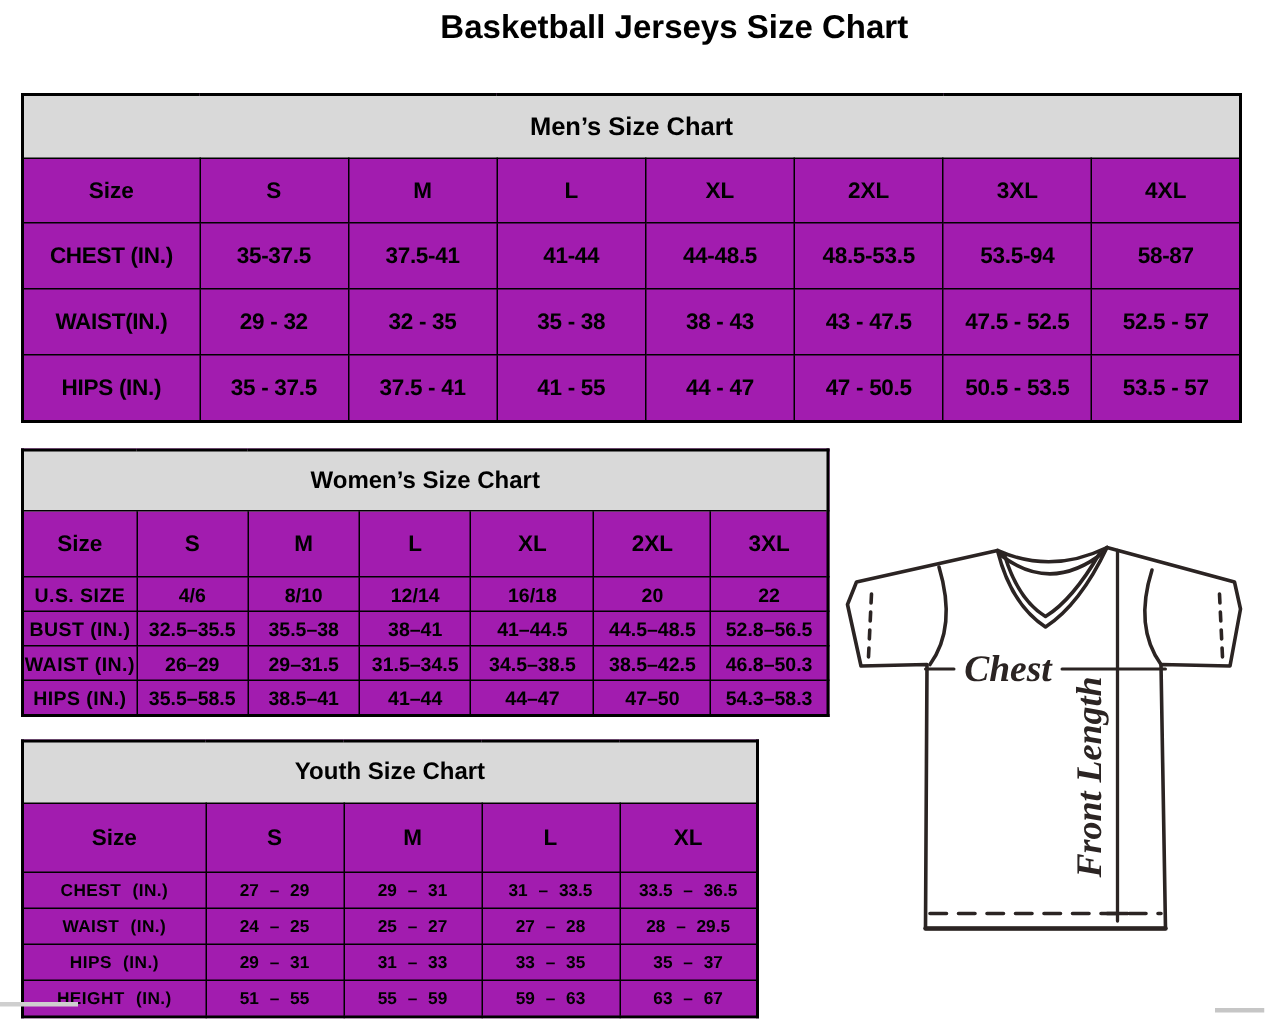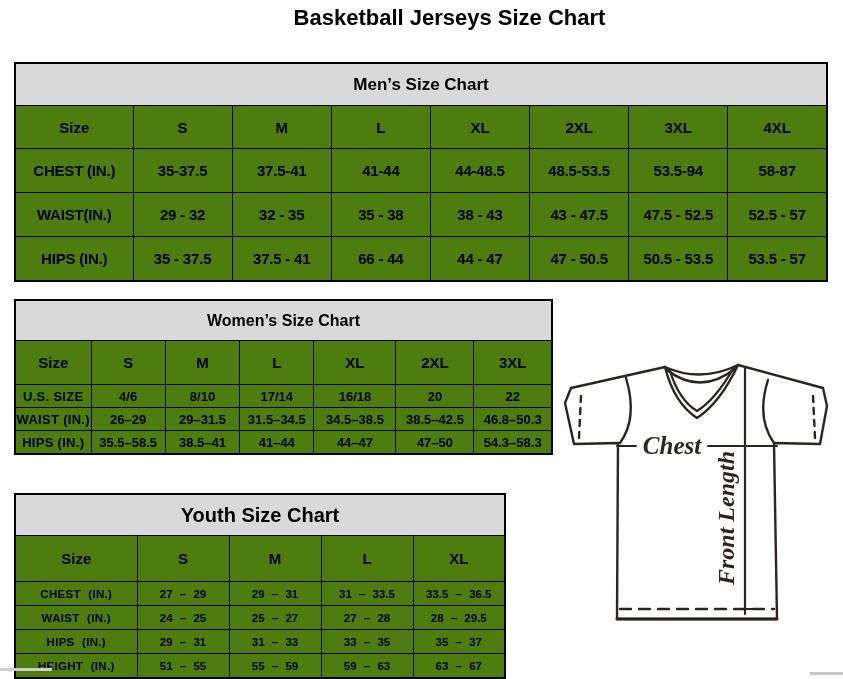--- a/index.html
+++ b/index.html
@@ -14,7 +14,7 @@
   }
   table.size-table{
     position:absolute;border-collapse:collapse;table-layout:fixed;
-    border:2px solid #000;background:#4d7c0f;
+    border:2px solid #000;background:#a21caf;
   }
   table.size-table td{
     border:1px solid #000;text-align:center;vertical-align:middle;

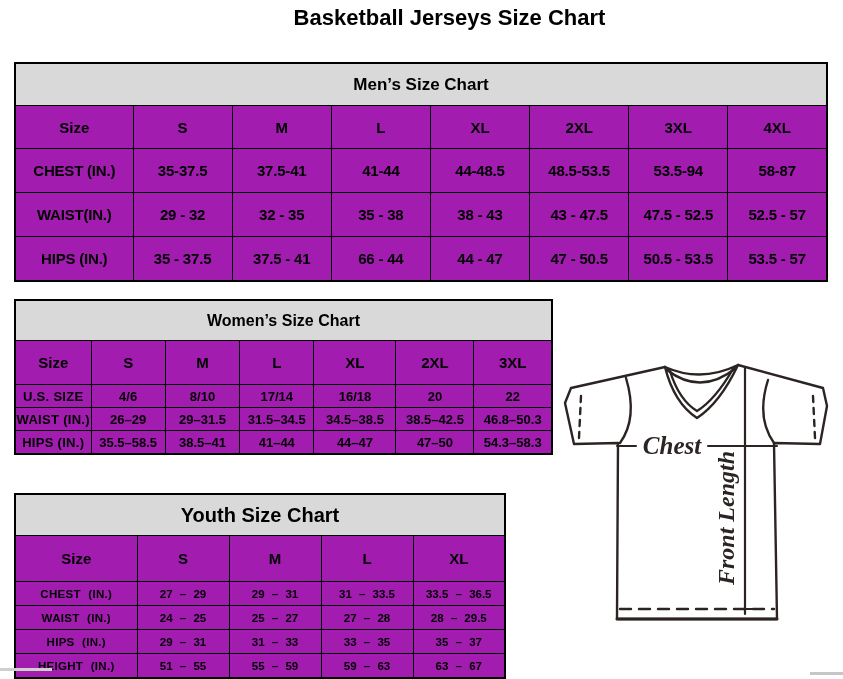--- a/index.html
+++ b/index.html
@@ -105,7 +105,7 @@
     <td class="row-label">HIPS (IN.)</td>
     <td>35 - 37.5</td>
     <td>37.5 - 41</td>
-    <td>66 - 44</td>
+    <td>41 - 55</td>
     <td>44 - 47</td>
     <td>47 - 50.5</td>
     <td>50.5 - 53.5</td>

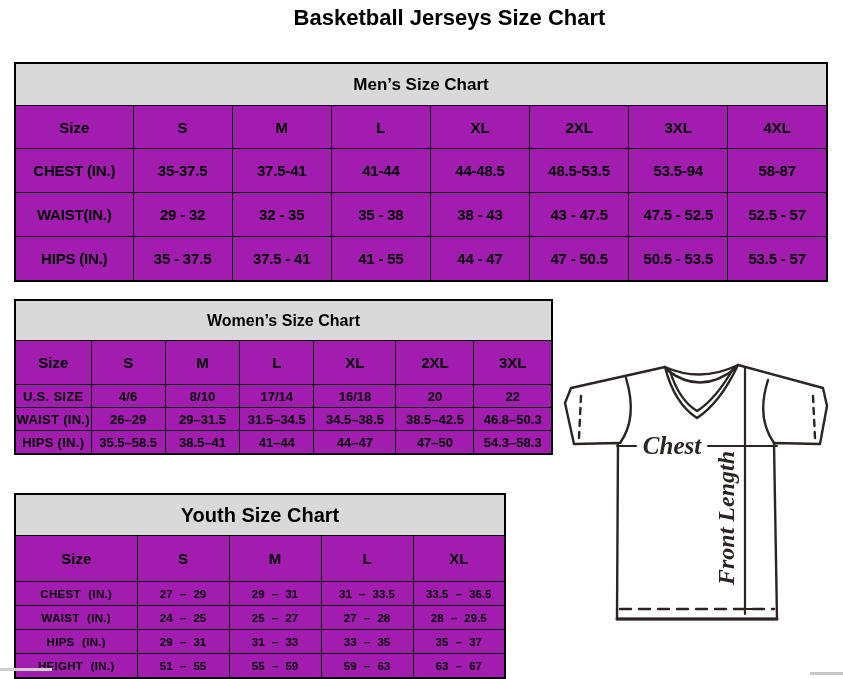--- a/index.html
+++ b/index.html
@@ -141,7 +141,7 @@
     <td class="row-label">U.S. SIZE</td>
     <td>4/6</td>
     <td>8/10</td>
-    <td>17/14</td>
+    <td>12/14</td>
     <td>16/18</td>
     <td>20</td>
     <td>22</td>

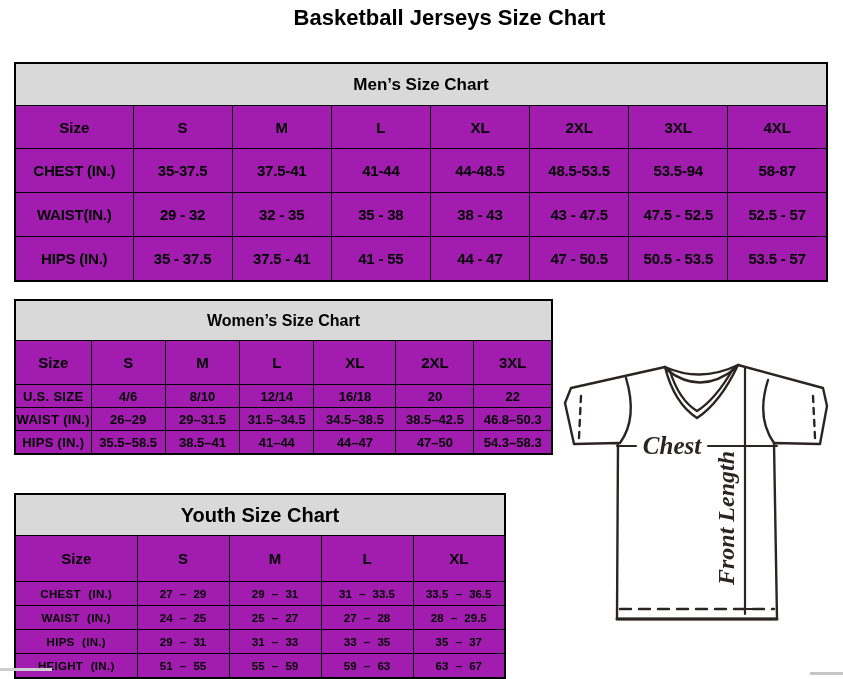--- a/index.html
+++ b/index.html
@@ -147,6 +147,15 @@
     <td>22</td>
   </tr>
   <tr class="data-row">
+    <td class="row-label">BUST (IN.)</td>
+    <td>32.5–35.5</td>
+    <td>35.5–38</td>
+    <td>38–41</td>
+    <td>41–44.5</td>
+    <td>44.5–48.5</td>
+    <td>52.8–56.5</td>
+  </tr>
+  <tr class="data-row">
     <td class="row-label">WAIST (IN.)</td>
     <td>26–29</td>
     <td>29–31.5</td>

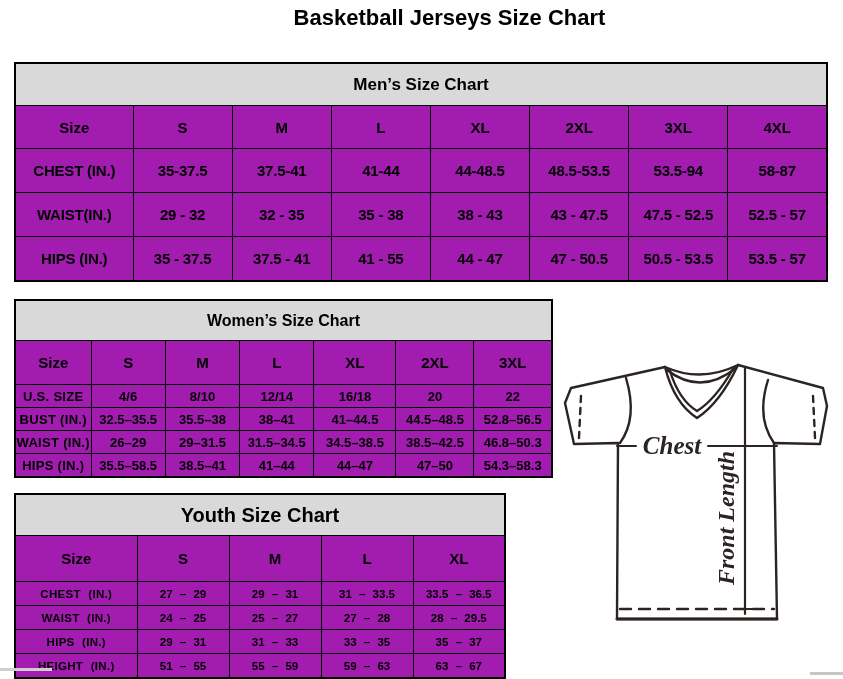--- a/index.html
+++ b/index.html
@@ -36,7 +36,7 @@
   .womens .row-label{font-size:11px;letter-spacing:0.3px;}
 
   .youth{left:14px;top:493px;width:492px;}
-  .youth td.chart-title{height:40px;font-size:20px;}
+  .youth td.chart-title{height:40px;font-size:16px;}
   .youth .size-row td{height:45px;font-size:15px;font-weight:bold;}
   .youth .data-row td{height:23px;font-size:11.5px;font-weight:bold;word-spacing:4px;}
   .youth .row-label{font-size:11px;letter-spacing:0.3px;word-spacing:0;}

